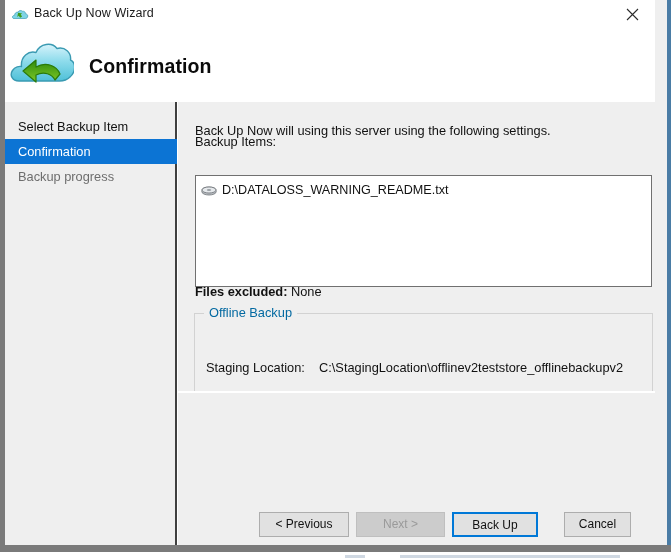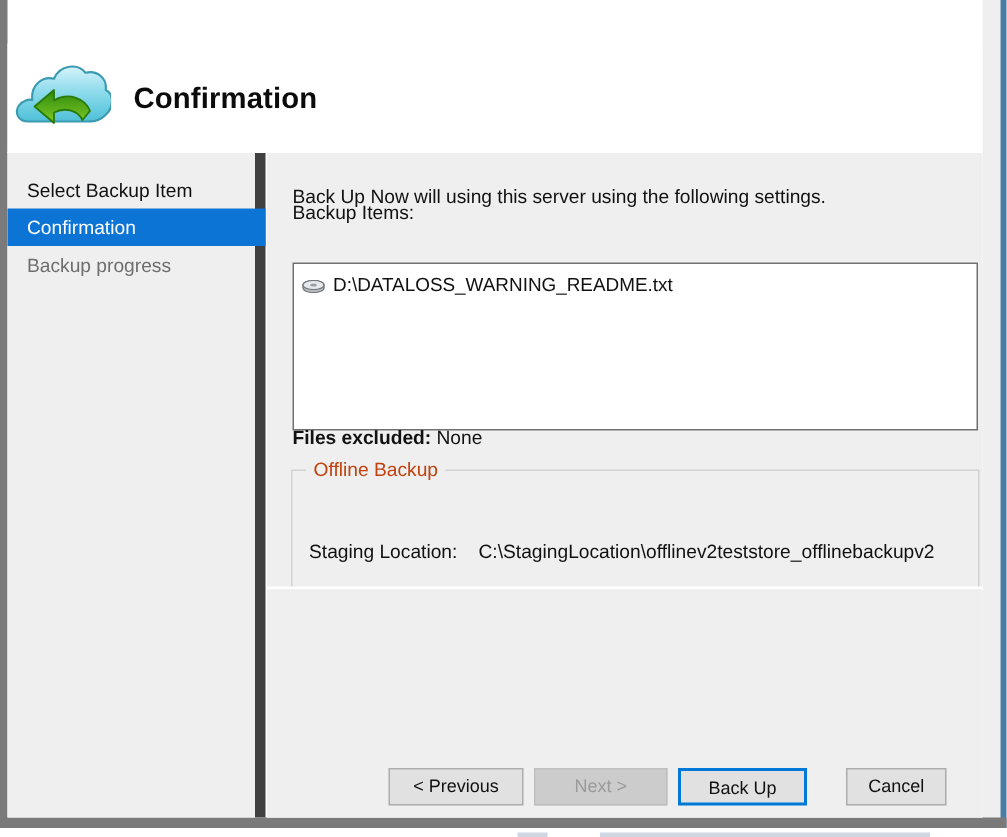--- a/index.html
+++ b/index.html
@@ -264,6 +264,21 @@
   <div class="ghost-line" style="left:345px;width:20px;"></div>
   <div class="ghost-line" style="left:400px;width:220px;"></div>
 
+  <div id="titlebar">
+    <span id="titlebar-icon">
+      <svg width="17" height="15" viewBox="0 0 17 15">
+        <path d="M2 11.5 C0.4 11.5 0 10.2 0.6 9.3 C1.1 8.5 2.2 8.3 2.6 8.4 C2.5 6.3 4.2 4.9 6 5.1 C6.9 3.3 9.3 3 10.6 4.3 C12.2 3.9 13.6 5.2 13.4 6.7 C15.2 6.9 16.2 8.4 15.6 10 C15.2 11 14.2 11.5 13.3 11.5 Z" fill="#7fd4e6"></path>
+        <path d="M2 11.5 C0.4 11.5 0 10.2 0.6 9.3 C1.1 8.5 2.2 8.3 2.6 8.4 C2.5 6.3 4.2 4.9 6 5.1 C6.9 3.3 9.3 3 10.6 4.3 C12.2 3.9 13.6 5.2 13.4 6.7 C15.2 6.9 16.2 8.4 15.6 10 C15.2 11 14.2 11.5 13.3 11.5 Z" fill="none" stroke="#3e9db5" stroke-width=".7"></path>
+        <path d="M6.4 10.6 L6.4 8.2 L4.6 8.2 L7.6 5.4 L10.6 8.2 L8.8 8.2 L8.8 10.6 Z" fill="#3f9e1a" transform="rotate(-35 7.6 8)"></path>
+      </svg>
+    </span>
+    <span id="titlebar-text">Back Up Now Wizard</span>
+    <div id="close-button">
+      <svg width="13" height="13" viewBox="0 0 13 13">
+        <path d="M1 1 L12 12 M12 1 L1 12" stroke="#2b2b2b" stroke-width="1.1" fill="none"></path>
+      </svg>
+    </div>
+  </div>
 
   <div id="header">
     <span id="header-icon">

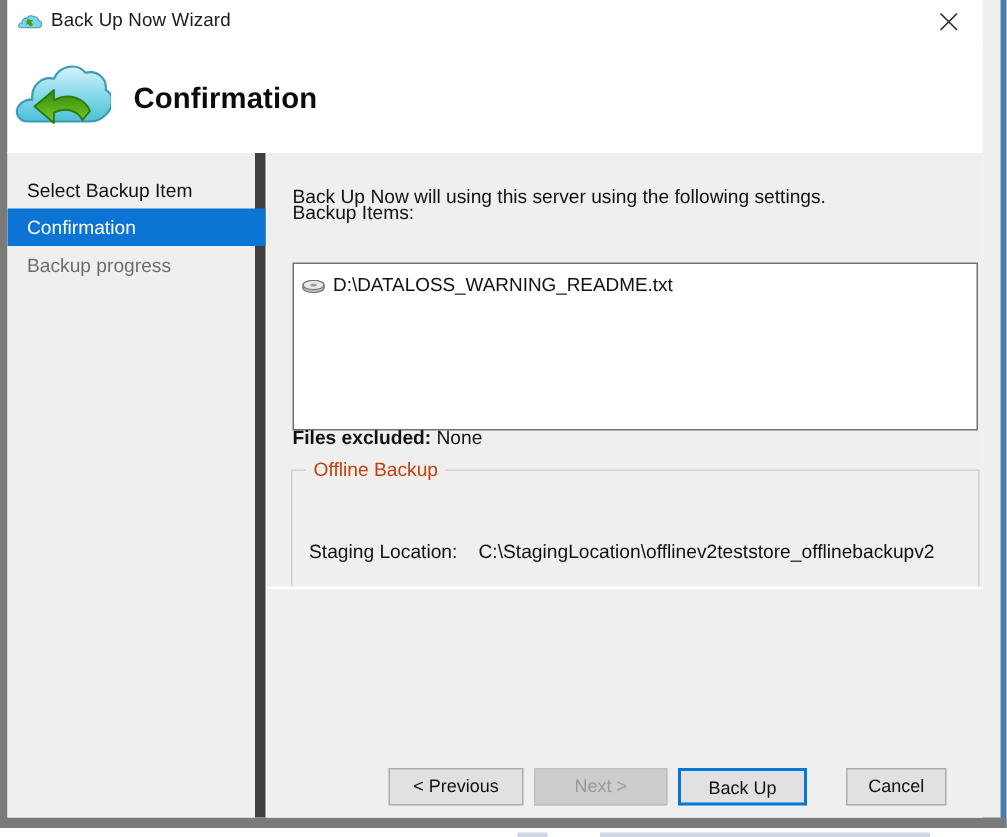--- a/index.html
+++ b/index.html
@@ -133,7 +133,7 @@
     width: 172px;
     height: 443px;
     background: #efefef;
-    border-right: 7px solid #404040;
+    border-right: 2px solid #404040;
     box-sizing: border-box;
   }
   .nav-item {

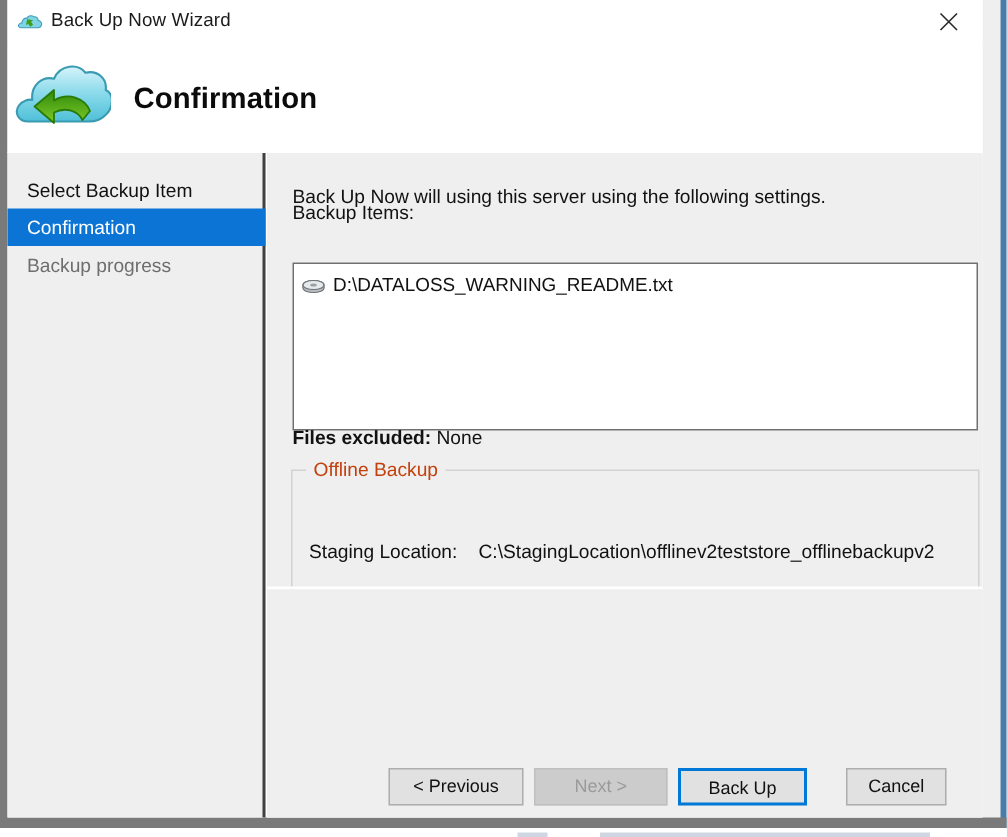--- a/index.html
+++ b/index.html
@@ -206,7 +206,7 @@
     padding: 0 5px;
     background: #efefef;
     font-size: 12.8px;
-    color: #c2410c;
+    color: #0369a1;
     white-space: nowrap;
   }
 

